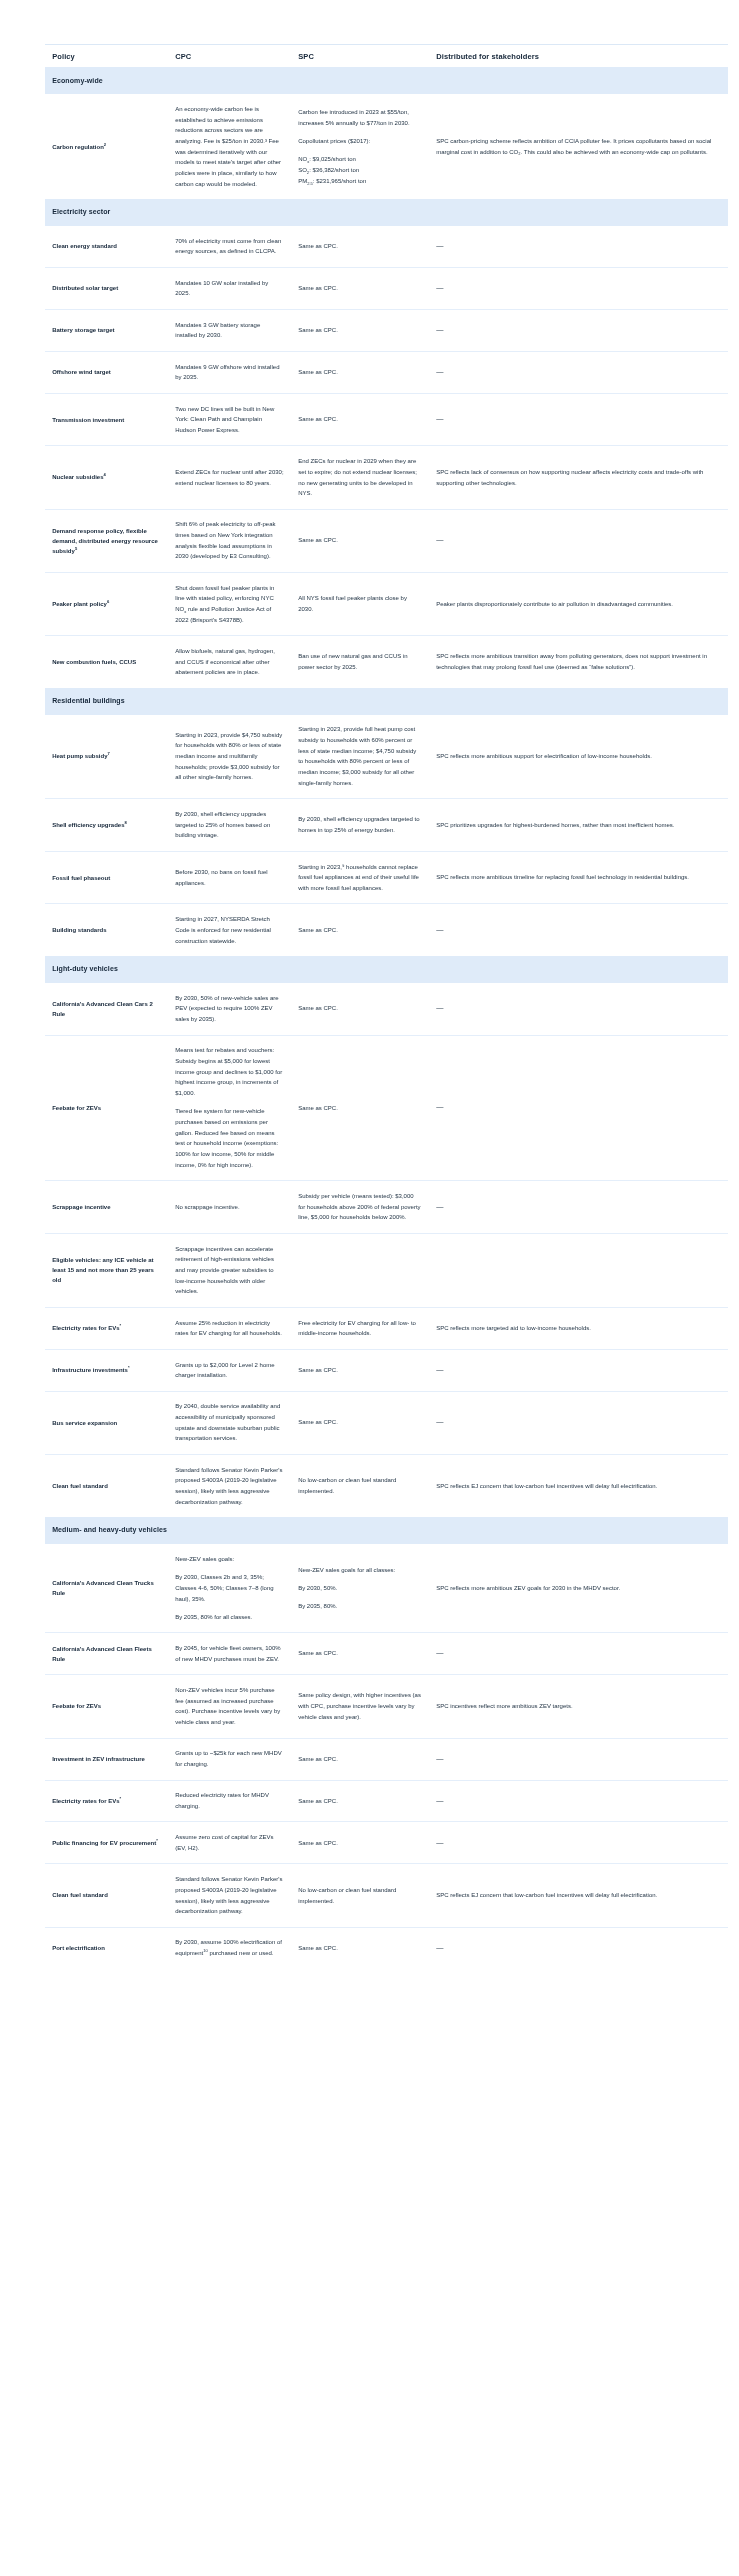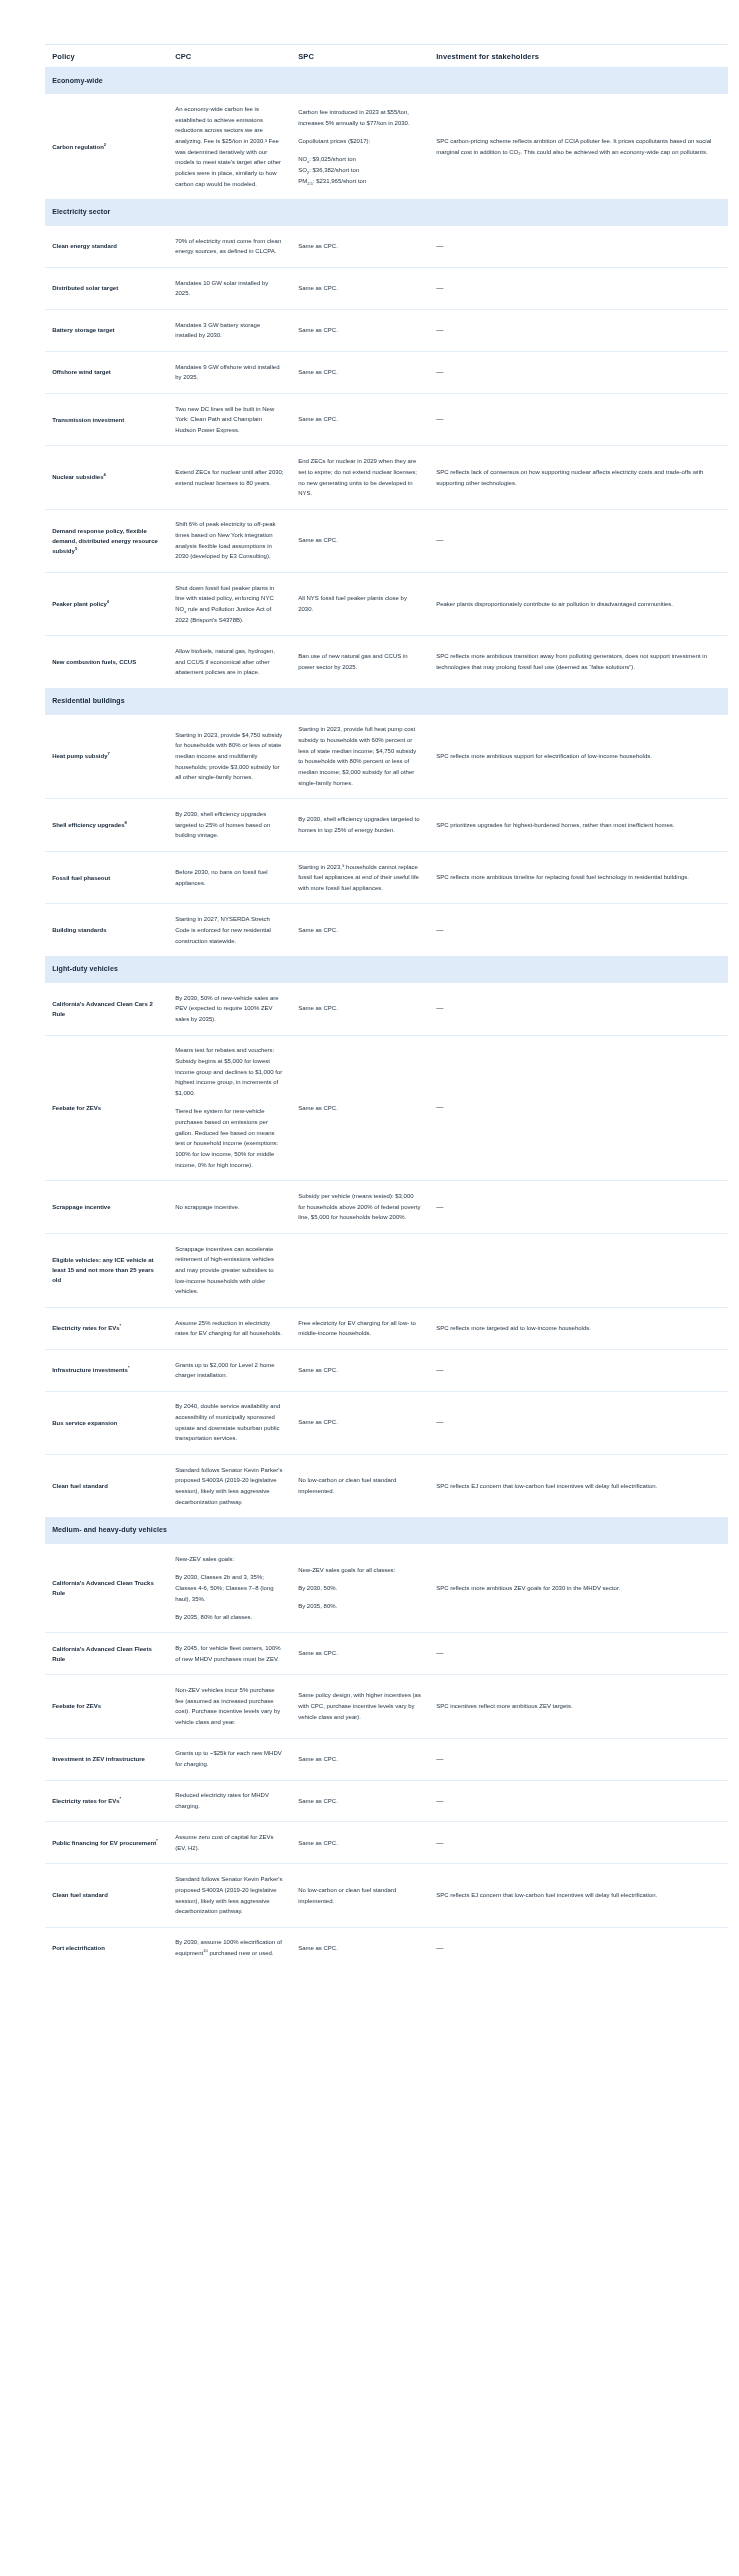--- a/index.html
+++ b/index.html
@@ -107,7 +107,7 @@
         <th class="th-policy">Policy</th>
         <th>CPC</th>
         <th>SPC</th>
-        <th>Investment for stakeholders</th>
+        <th>Distributed for stakeholders</th>
       </tr>
     </thead>
     <tbody id="tbody">

